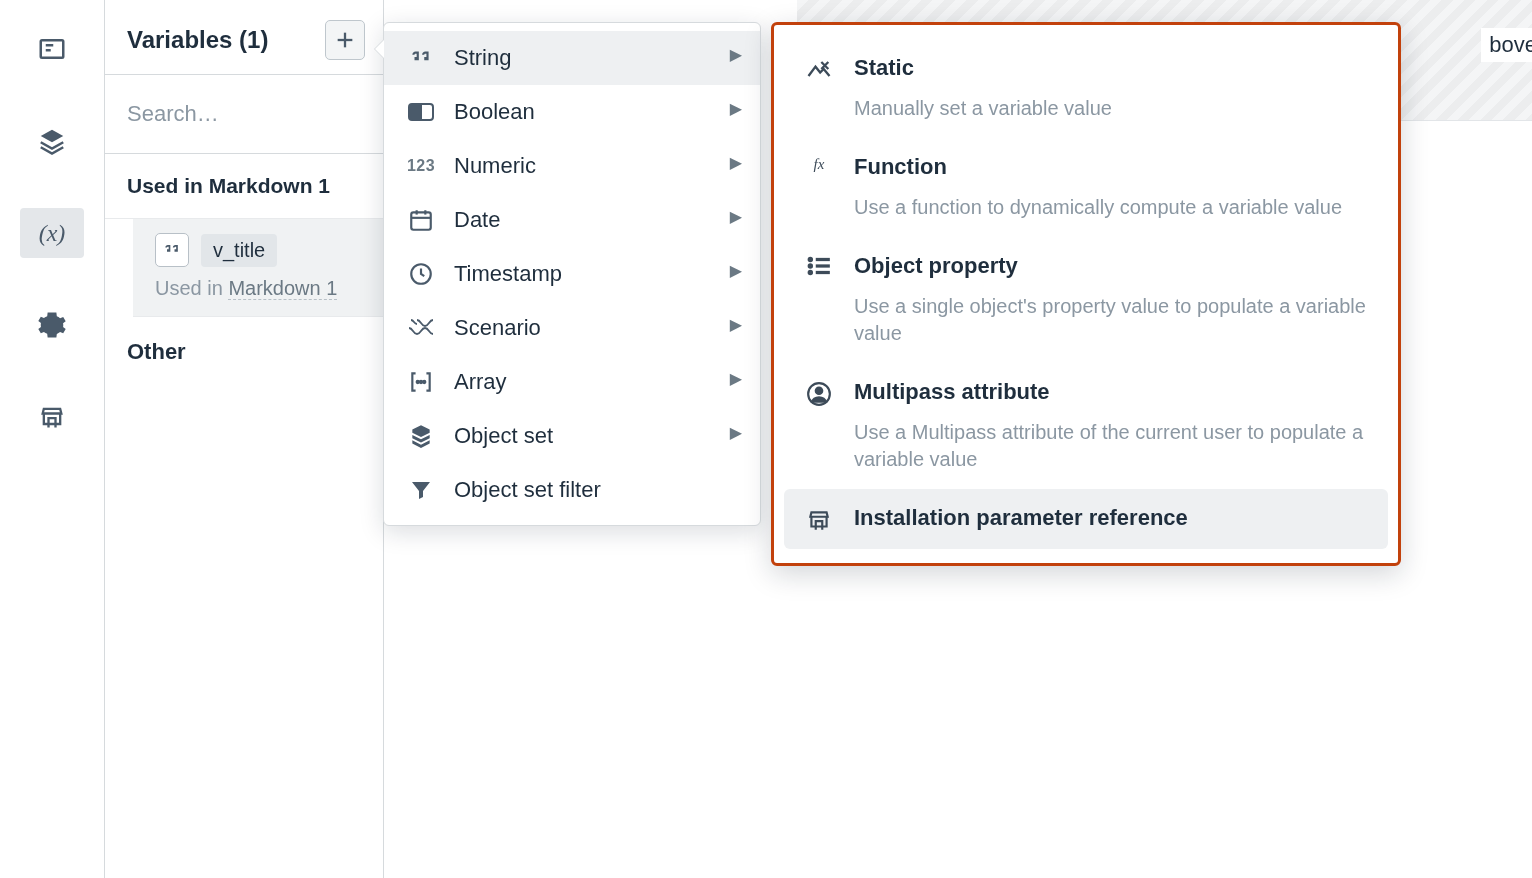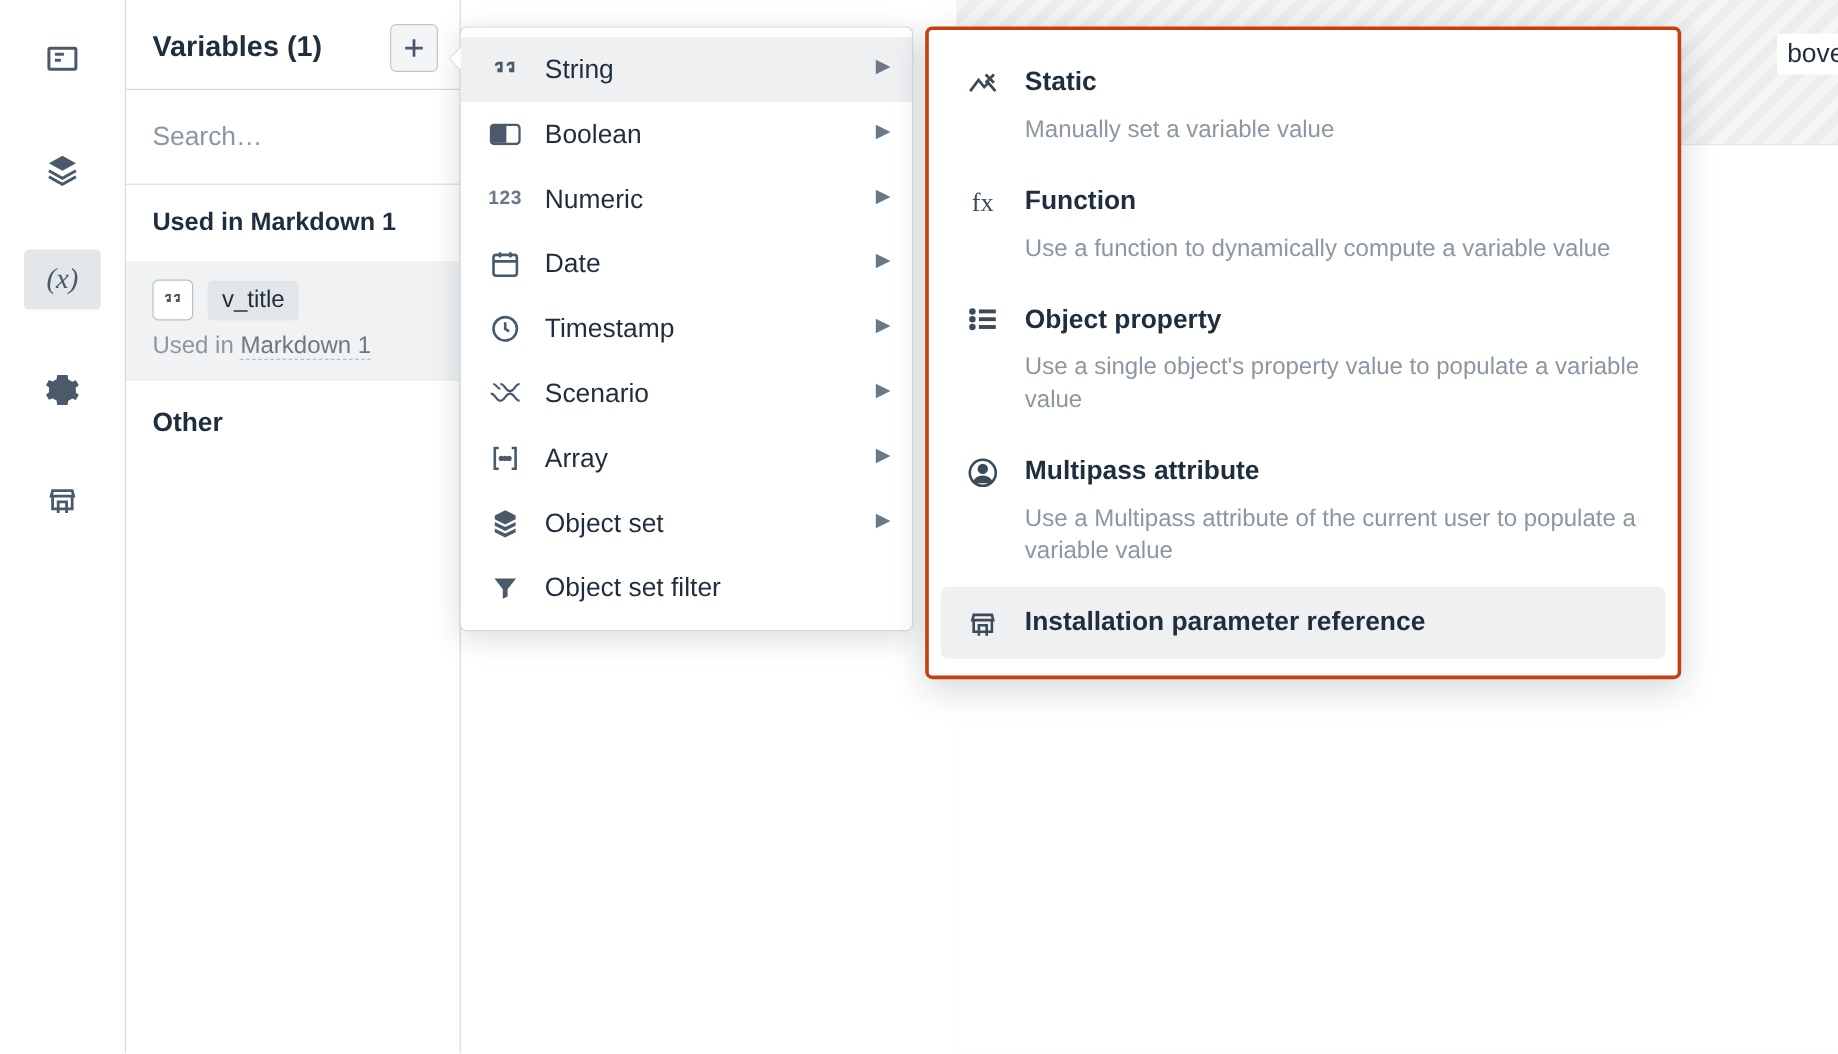--- a/index.html
+++ b/index.html
@@ -51,7 +51,7 @@
 .right-store { position:absolute; right:0; top:120px; width:40px; height:40px; background:#fff; border:1px solid #e2e5e8; border-right:none; display:flex; align-items:center; justify-content:center; color:#4a5a6a; }
 
 .numlabel { font-size:16px; font-weight:600; color:#6b7984; letter-spacing:0.5px;}
-.fx { font-family: Georgia, serif; font-size: 22px; }
+.fx { font-style: italic; font-family: Georgia, serif; font-size: 15px; }
 </style>
 </head>
 <body>

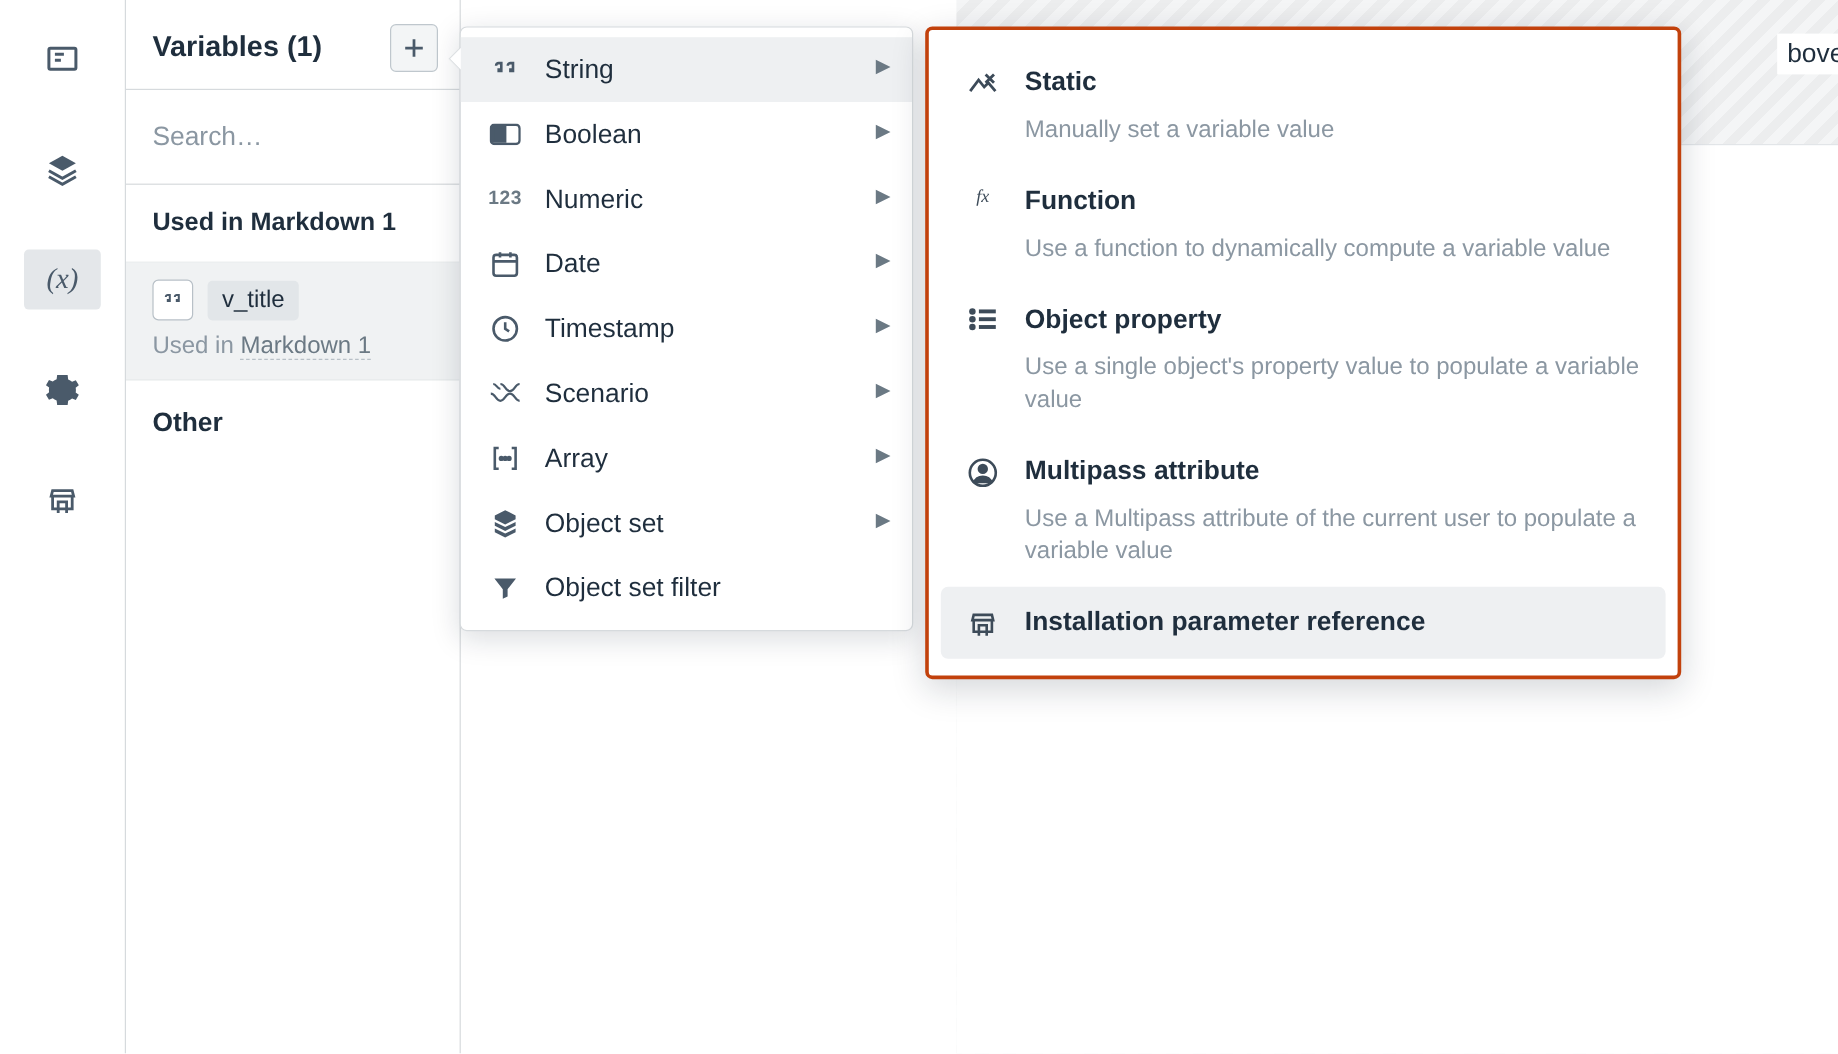--- a/index.html
+++ b/index.html
@@ -20,7 +20,7 @@
 .search-input { width: 100%; height: 78px; border: none; outline: none; font-size: 22px; color: #1f2e3d; background: transparent; }
 .search-input::placeholder { color: #8b97a2; }
 .section-label { font-size: 21px; font-weight: 700; padding: 20px 22px; color: #1f2e3d; border-bottom: 1px solid #e8eaec; }
-.var-row { background: #f0f2f3; padding: 14px 5px 16px 22px; border-bottom: 1px solid #e8eaec; }
+.var-row { background: #f0f2f3; padding: 14px 5px 16px 22px; border-bottom: 1px solid #e8eaec; margin-left: 28px; }
 .var-top { display: flex; align-items: center; gap: 12px; }
 .var-icon-box { width: 34px; height: 34px; border: 1.5px solid #b8c0c7; border-radius: 5px; display: flex; align-items: center; justify-content: center; background: #fff; color:#4a5a6a; }
 .var-name { background: #e2e6e9; padding: 5px 12px; border-radius: 4px; font-size: 20px; color: #1f2e3d; }

